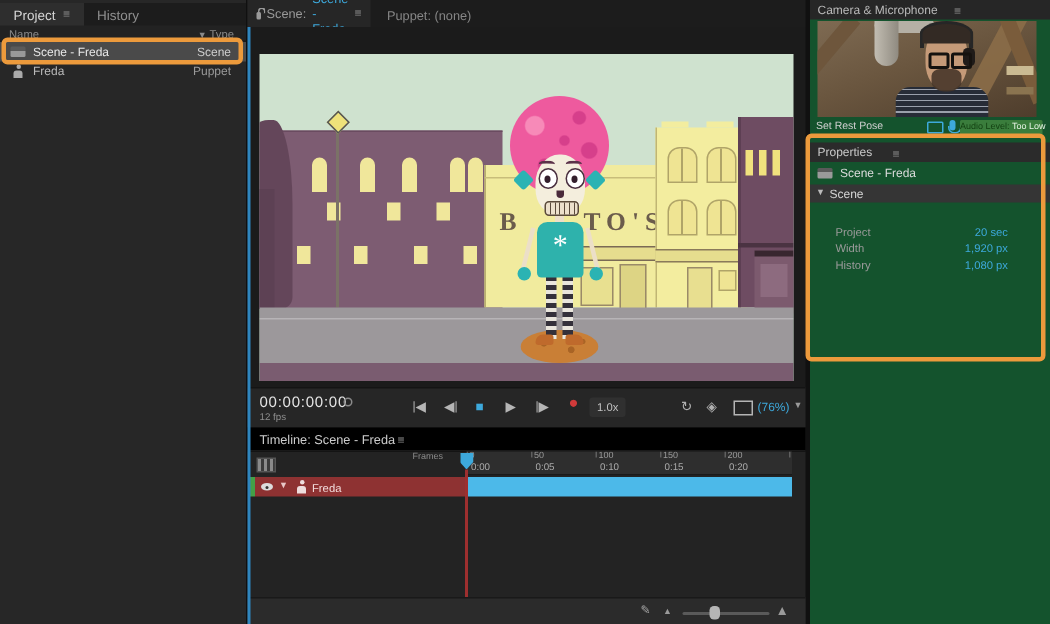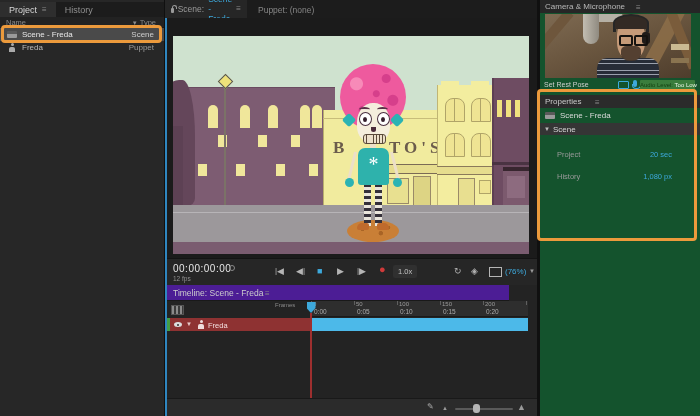--- a/index.html
+++ b/index.html
@@ -361,6 +361,10 @@
       <span class="lb">Project</span>
       <span class="vl">20 sec</span>
     </div>
+    <div class="prow" style="top:160px;">
+      <span class="lb">Width</span>
+      <span class="vl">1,920 px</span>
+    </div>
     <div class="prow" style="top:171px;">
       <span class="lb">History</span>
       <span class="vl">1,080 px</span>

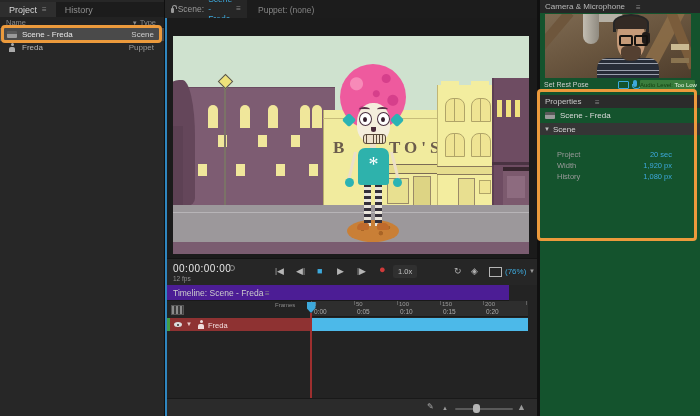--- a/index.html
+++ b/index.html
@@ -55,7 +55,7 @@
   .tr-zoom-dd{position:absolute;left:364px;top:9px;font-size:6px;color:#9a9a9a;}
   
   #timeline{left:165px;top:285px;width:372px;height:131px;background:#232323;}
-  .tl-header{position:absolute;left:0;top:0;width:344px;height:16px;background:#4c1d95;border-bottom:1px solid #191919;box-sizing:border-box;font-size:8.5px;color:#cdcdcd;padding:3px 0 0 8px;}
+  .tl-header{position:absolute;left:0;top:0;width:372px;height:16px;background:#000000;border-bottom:1px solid #191919;box-sizing:border-box;font-size:8.5px;color:#cdcdcd;padding:3px 0 0 8px;}
   .tl-header .menu-ic{position:absolute;left:100px;top:4px;}
   .grid-ic{position:absolute;left:6px;top:20px;width:11px;height:8px;background:repeating-linear-gradient(90deg,#8a8a8a 0 2px,#3a3a3a 2px 4px);border:1px solid #555;}
   .ruler{position:absolute;left:146px;top:16px;width:217px;height:16px;background:#2e2e2e;border-bottom:1px solid #1a1a1a;box-sizing:border-box;overflow:hidden;}

